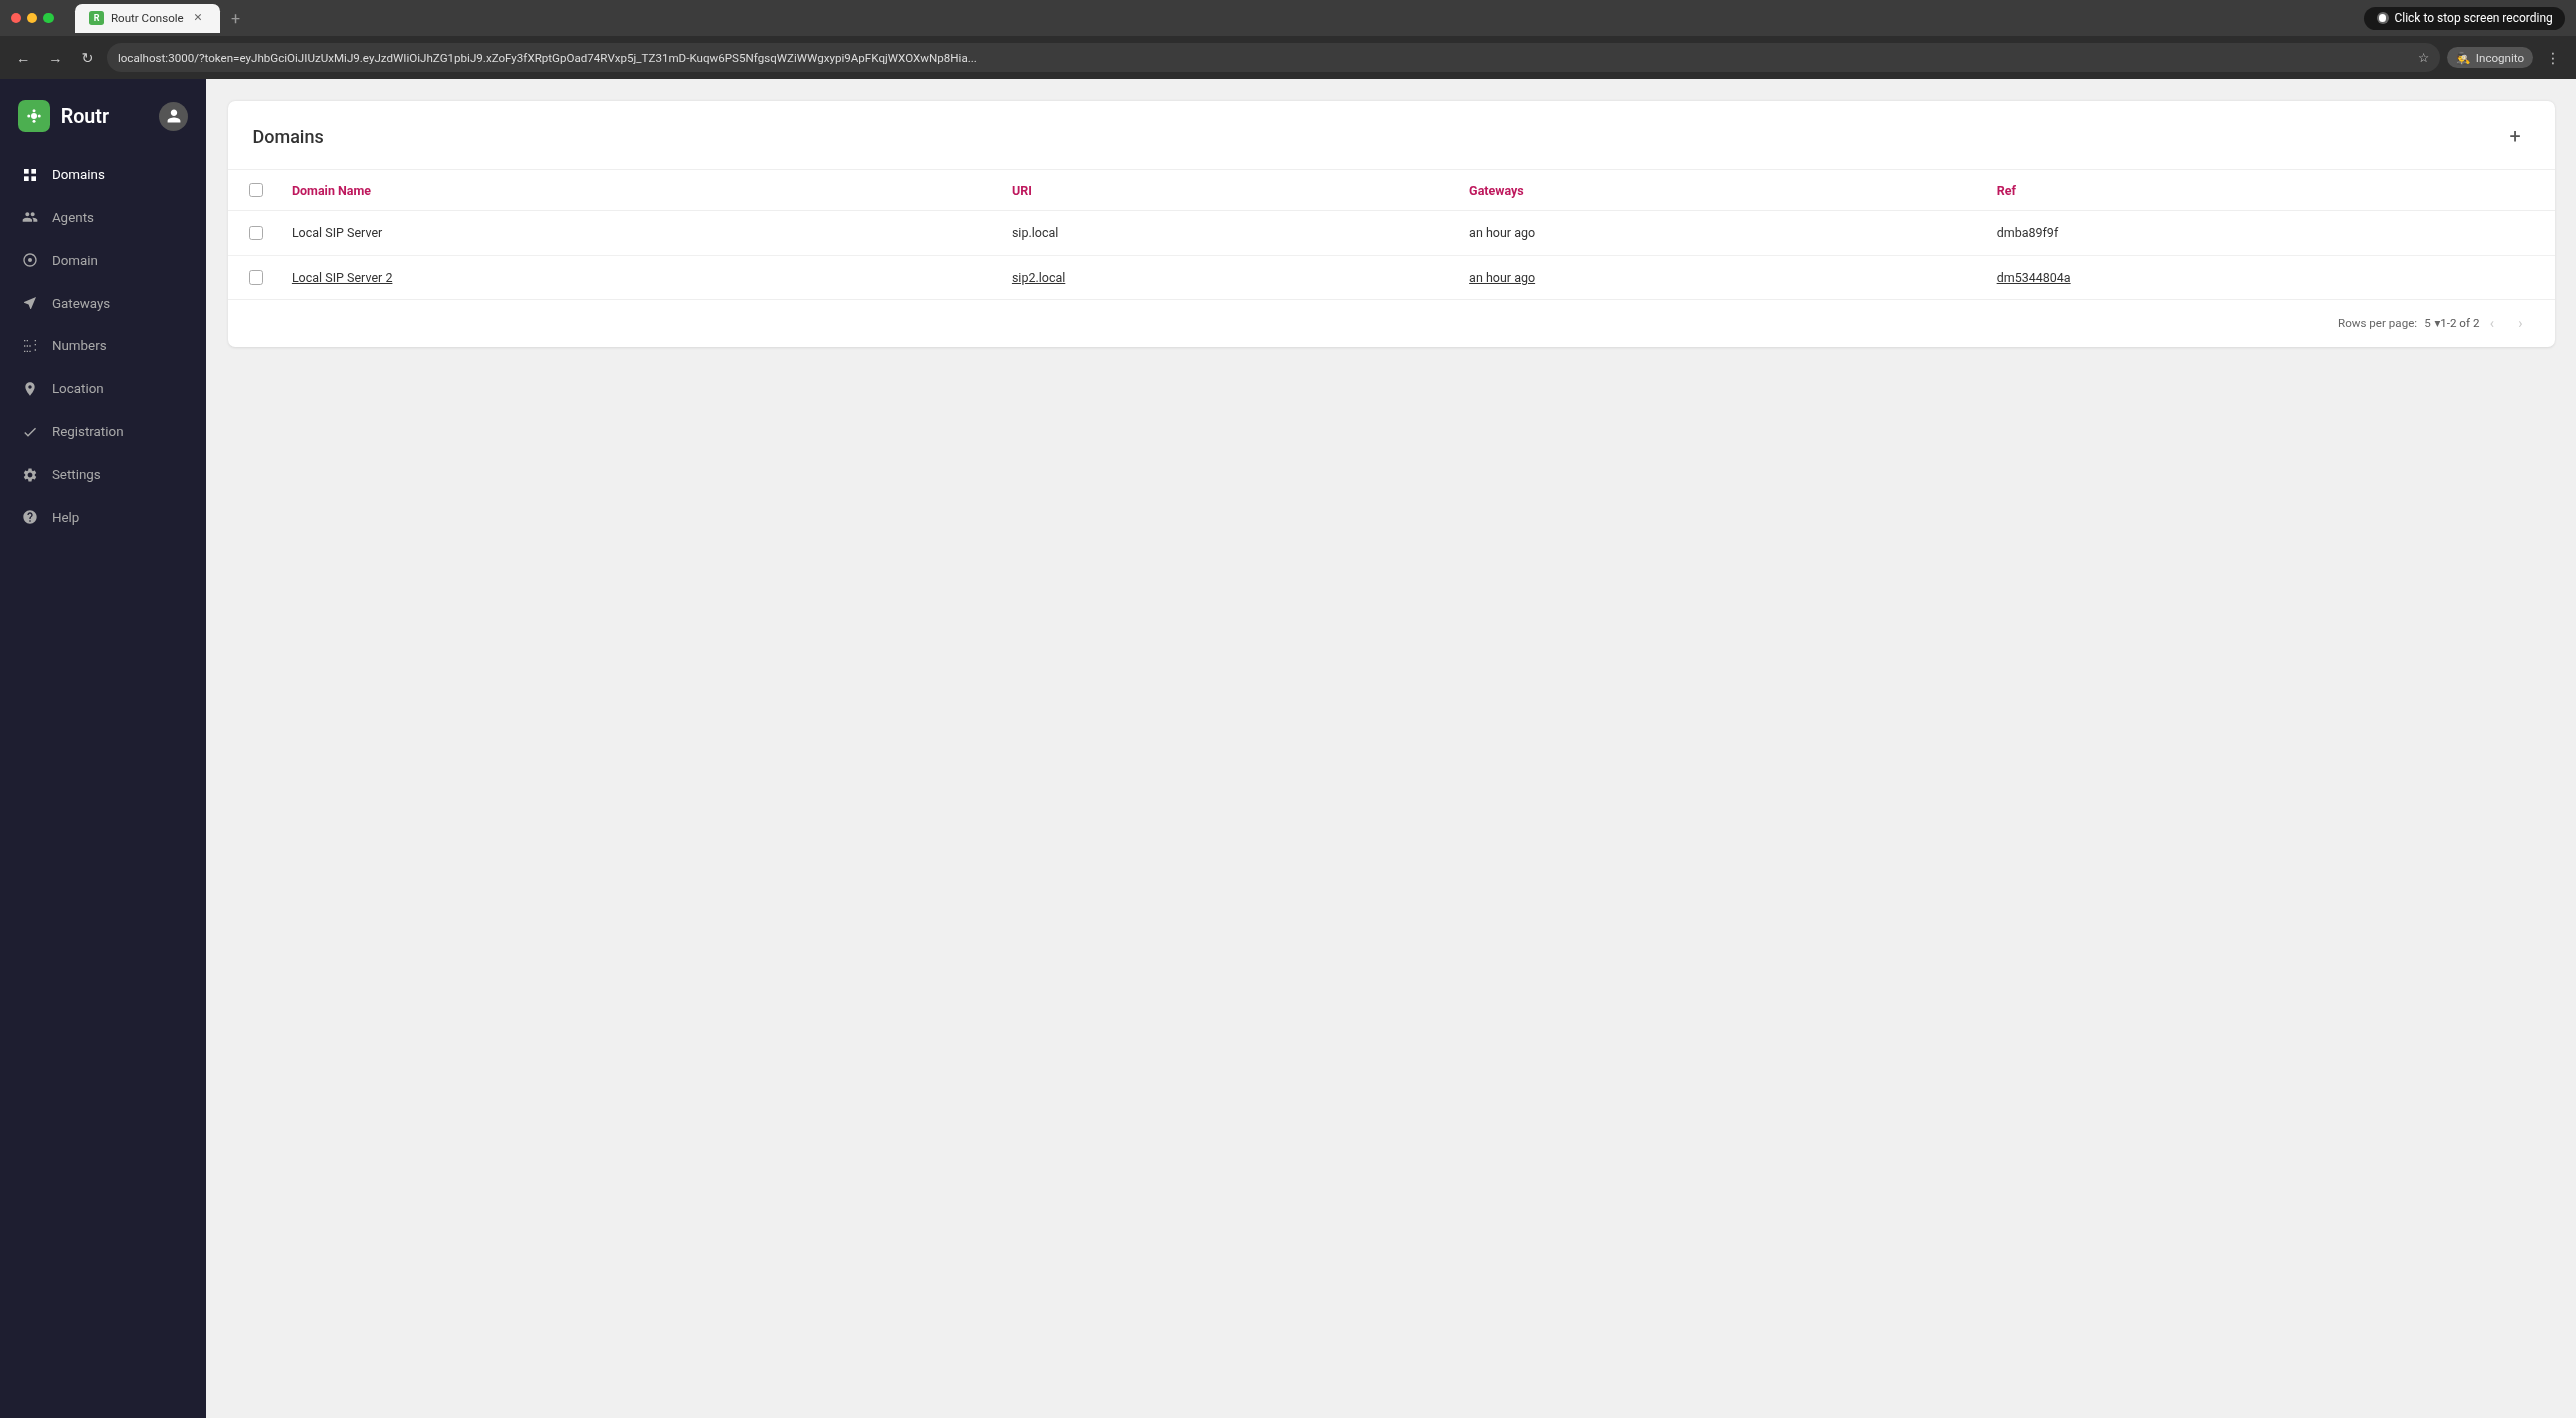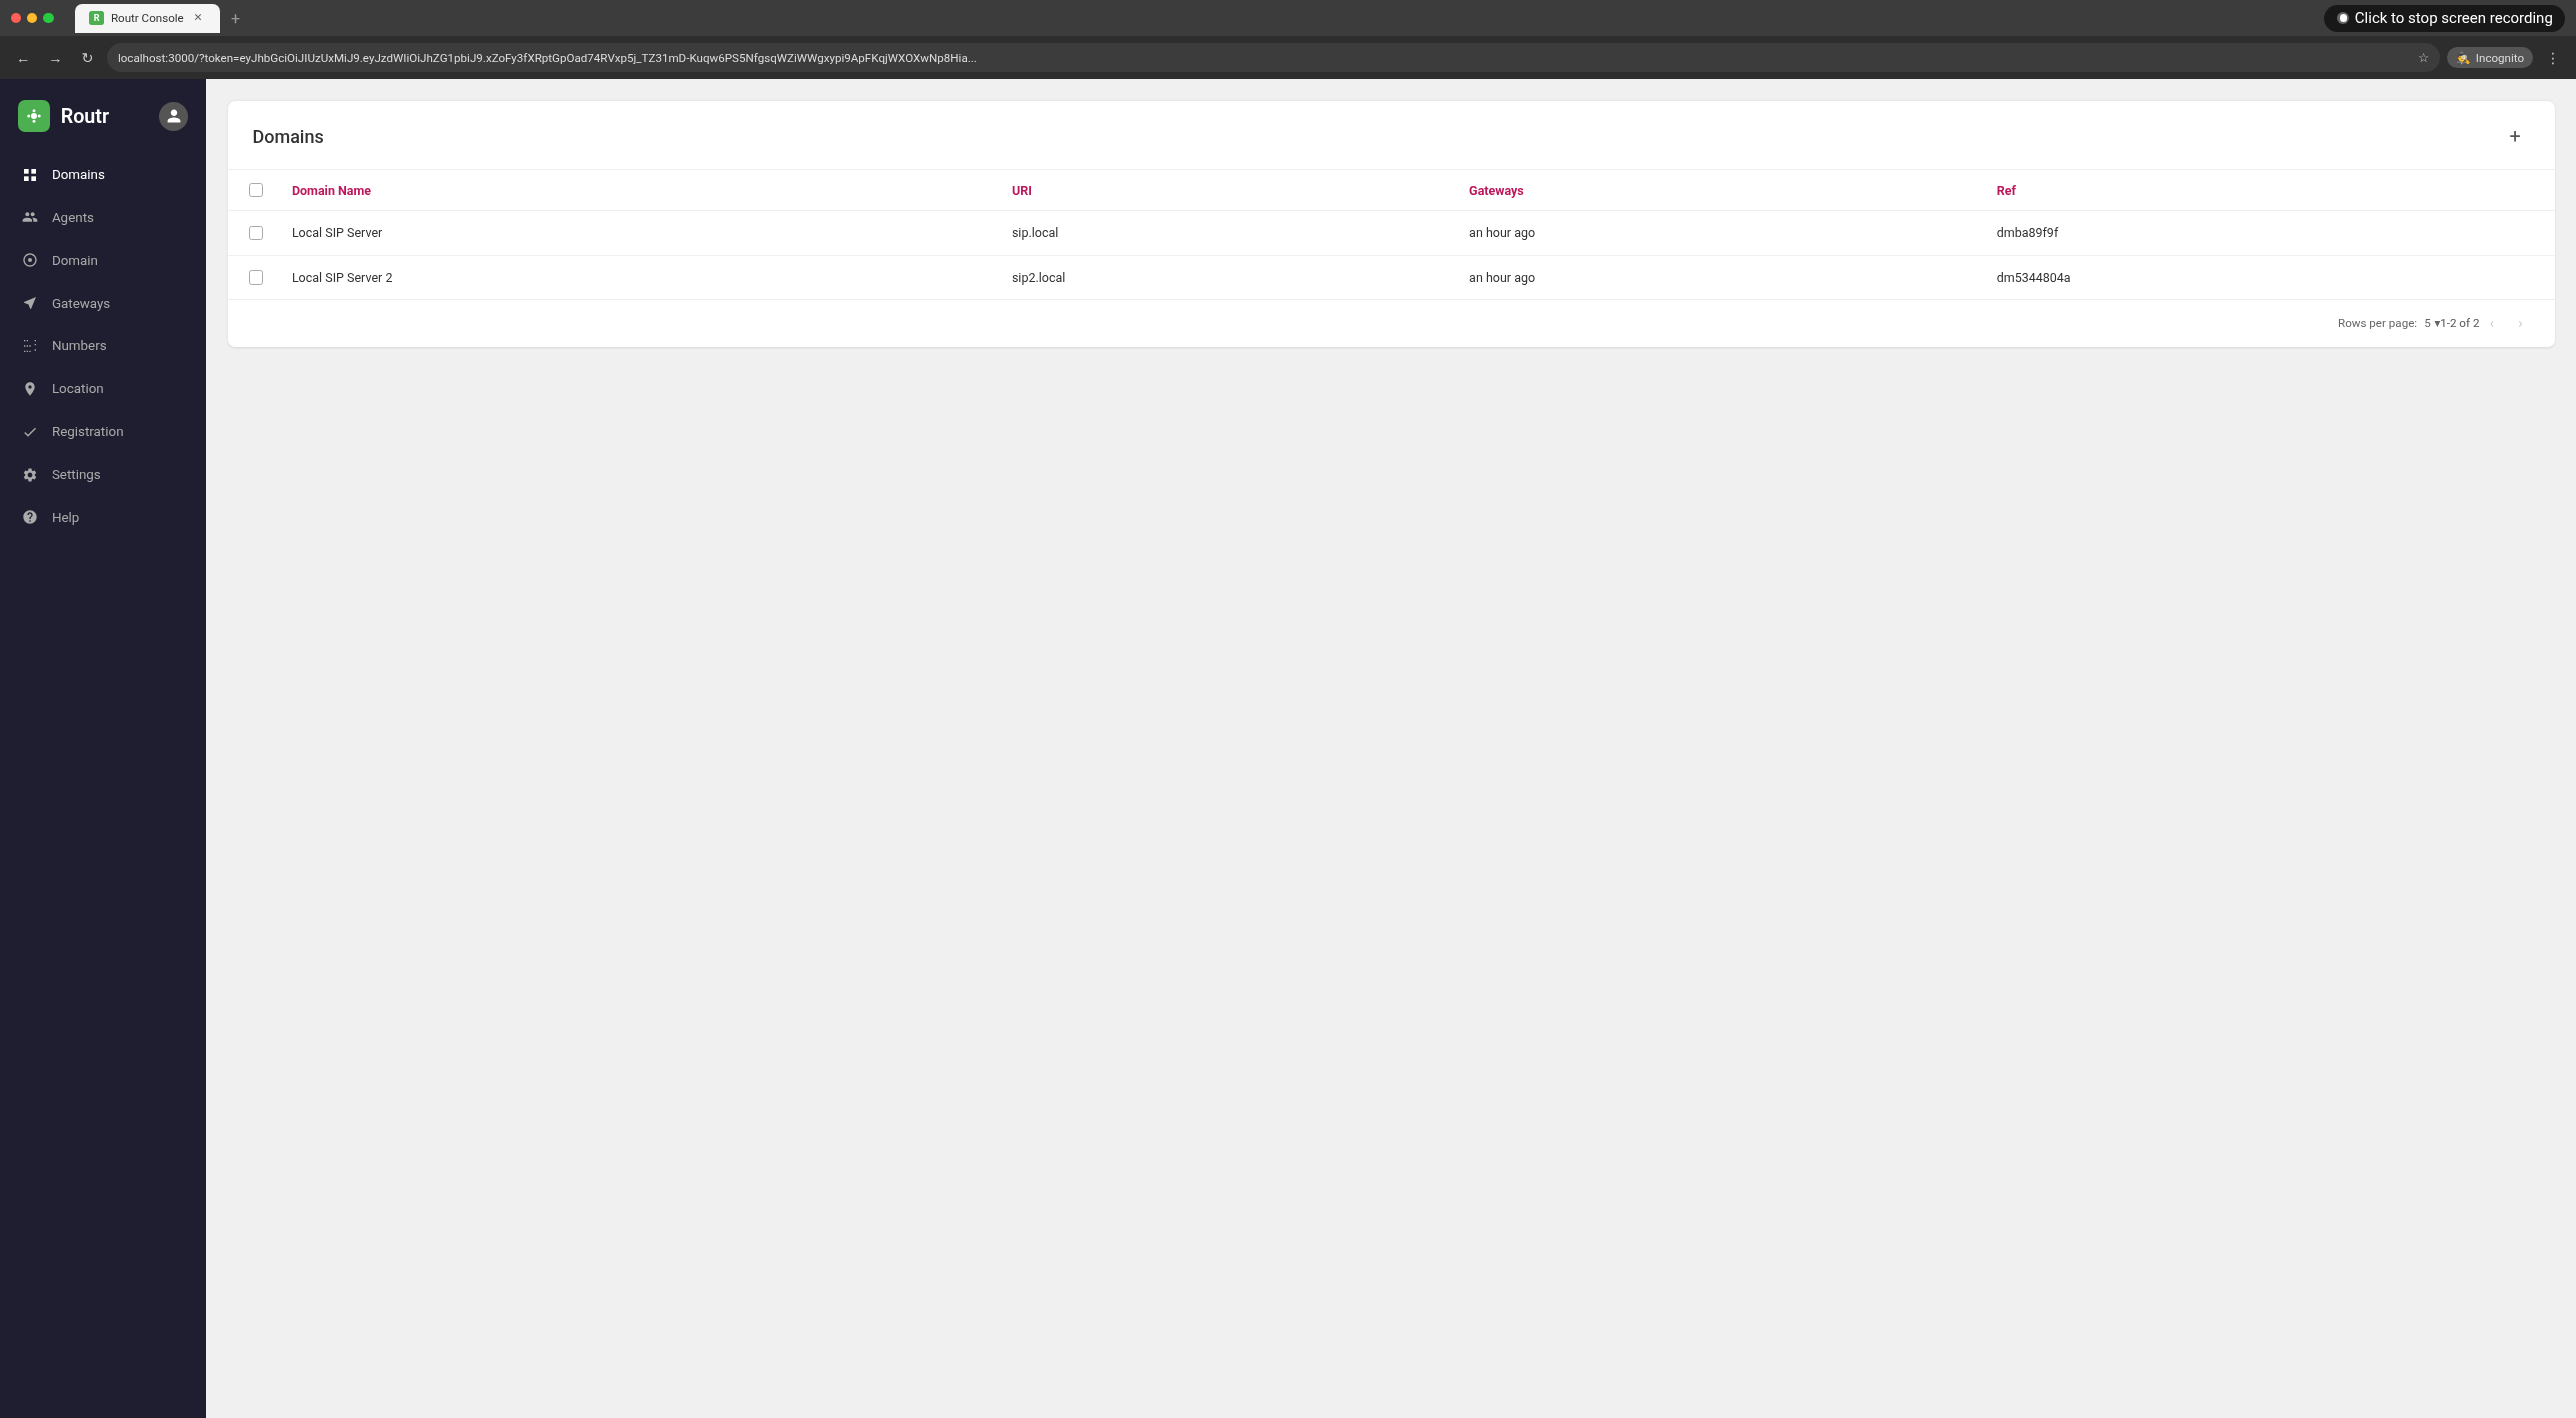--- a/index.html
+++ b/index.html
@@ -170,7 +170,7 @@
       border-radius: 18px;
       padding: 4.5px 12.5px;
       color: white;
-      font-size: 15px;
+      font-size: 12px;
       display: flex;
       align-items: center;
       gap: 5.4px;

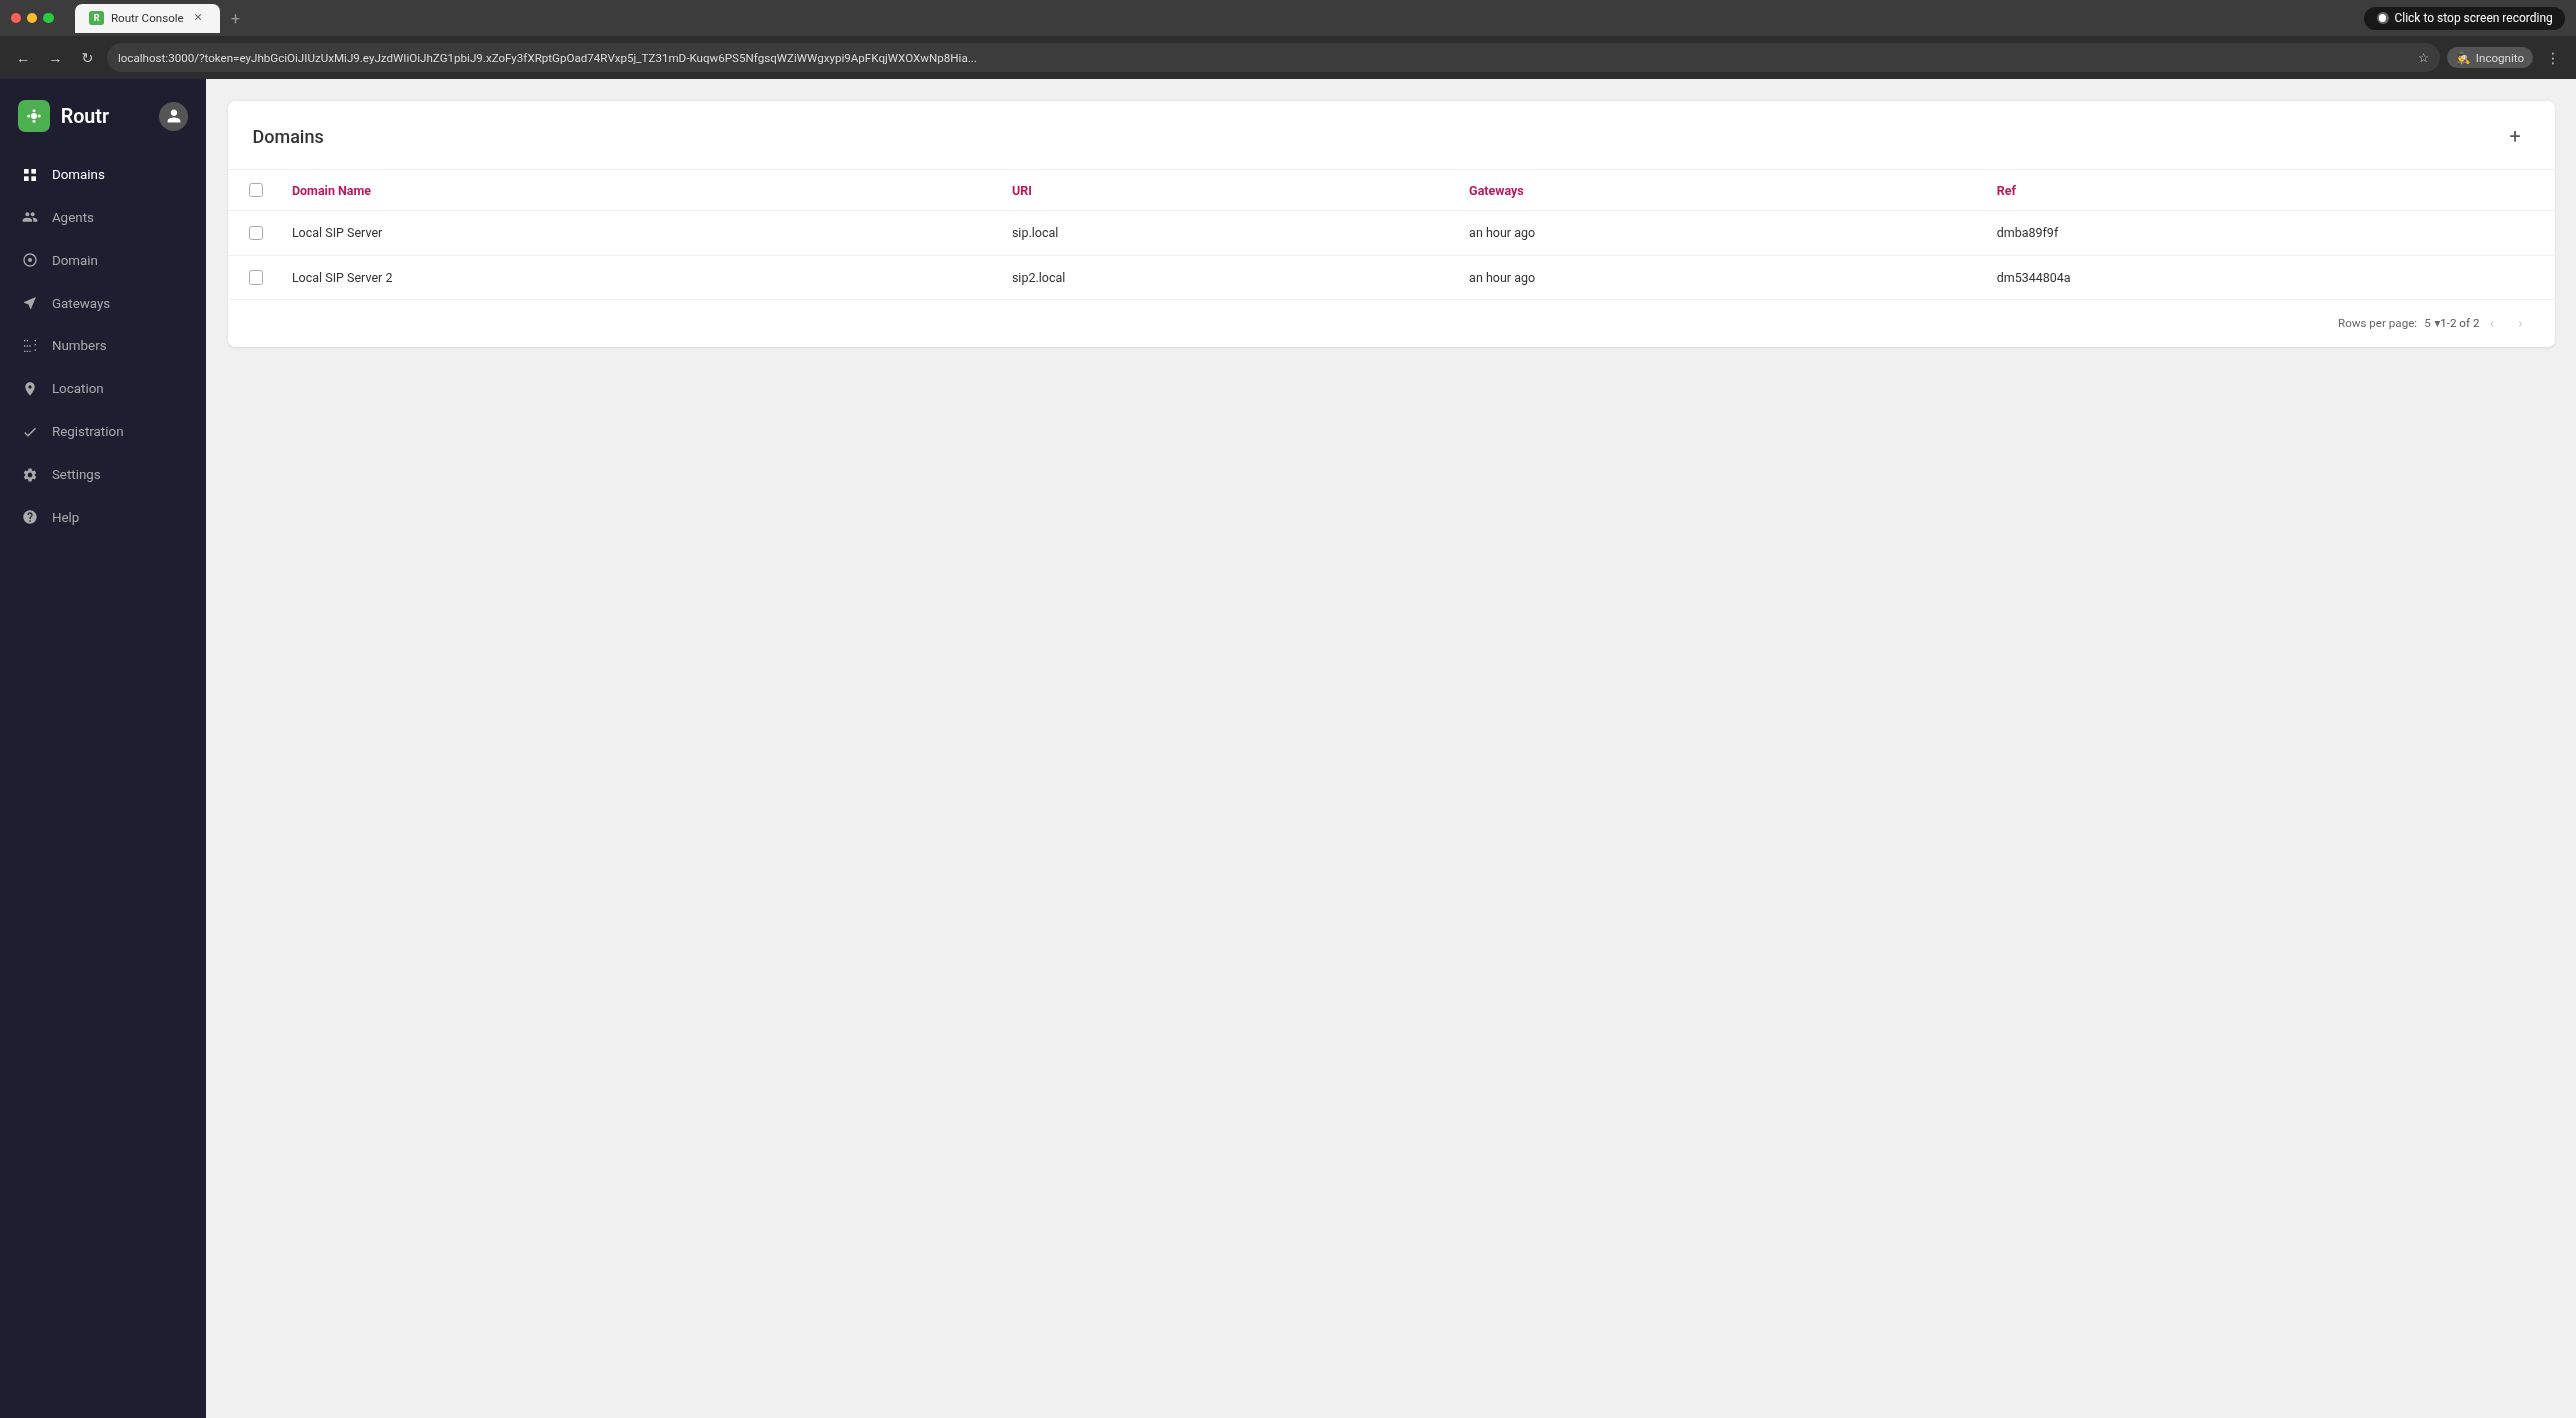--- a/index.html
+++ b/index.html
@@ -352,6 +352,7 @@
 
     .data-table tbody tr:last-child td {
       border-bottom: none;
+      text-decoration: underline;
     }
 
     .checkbox-col {

